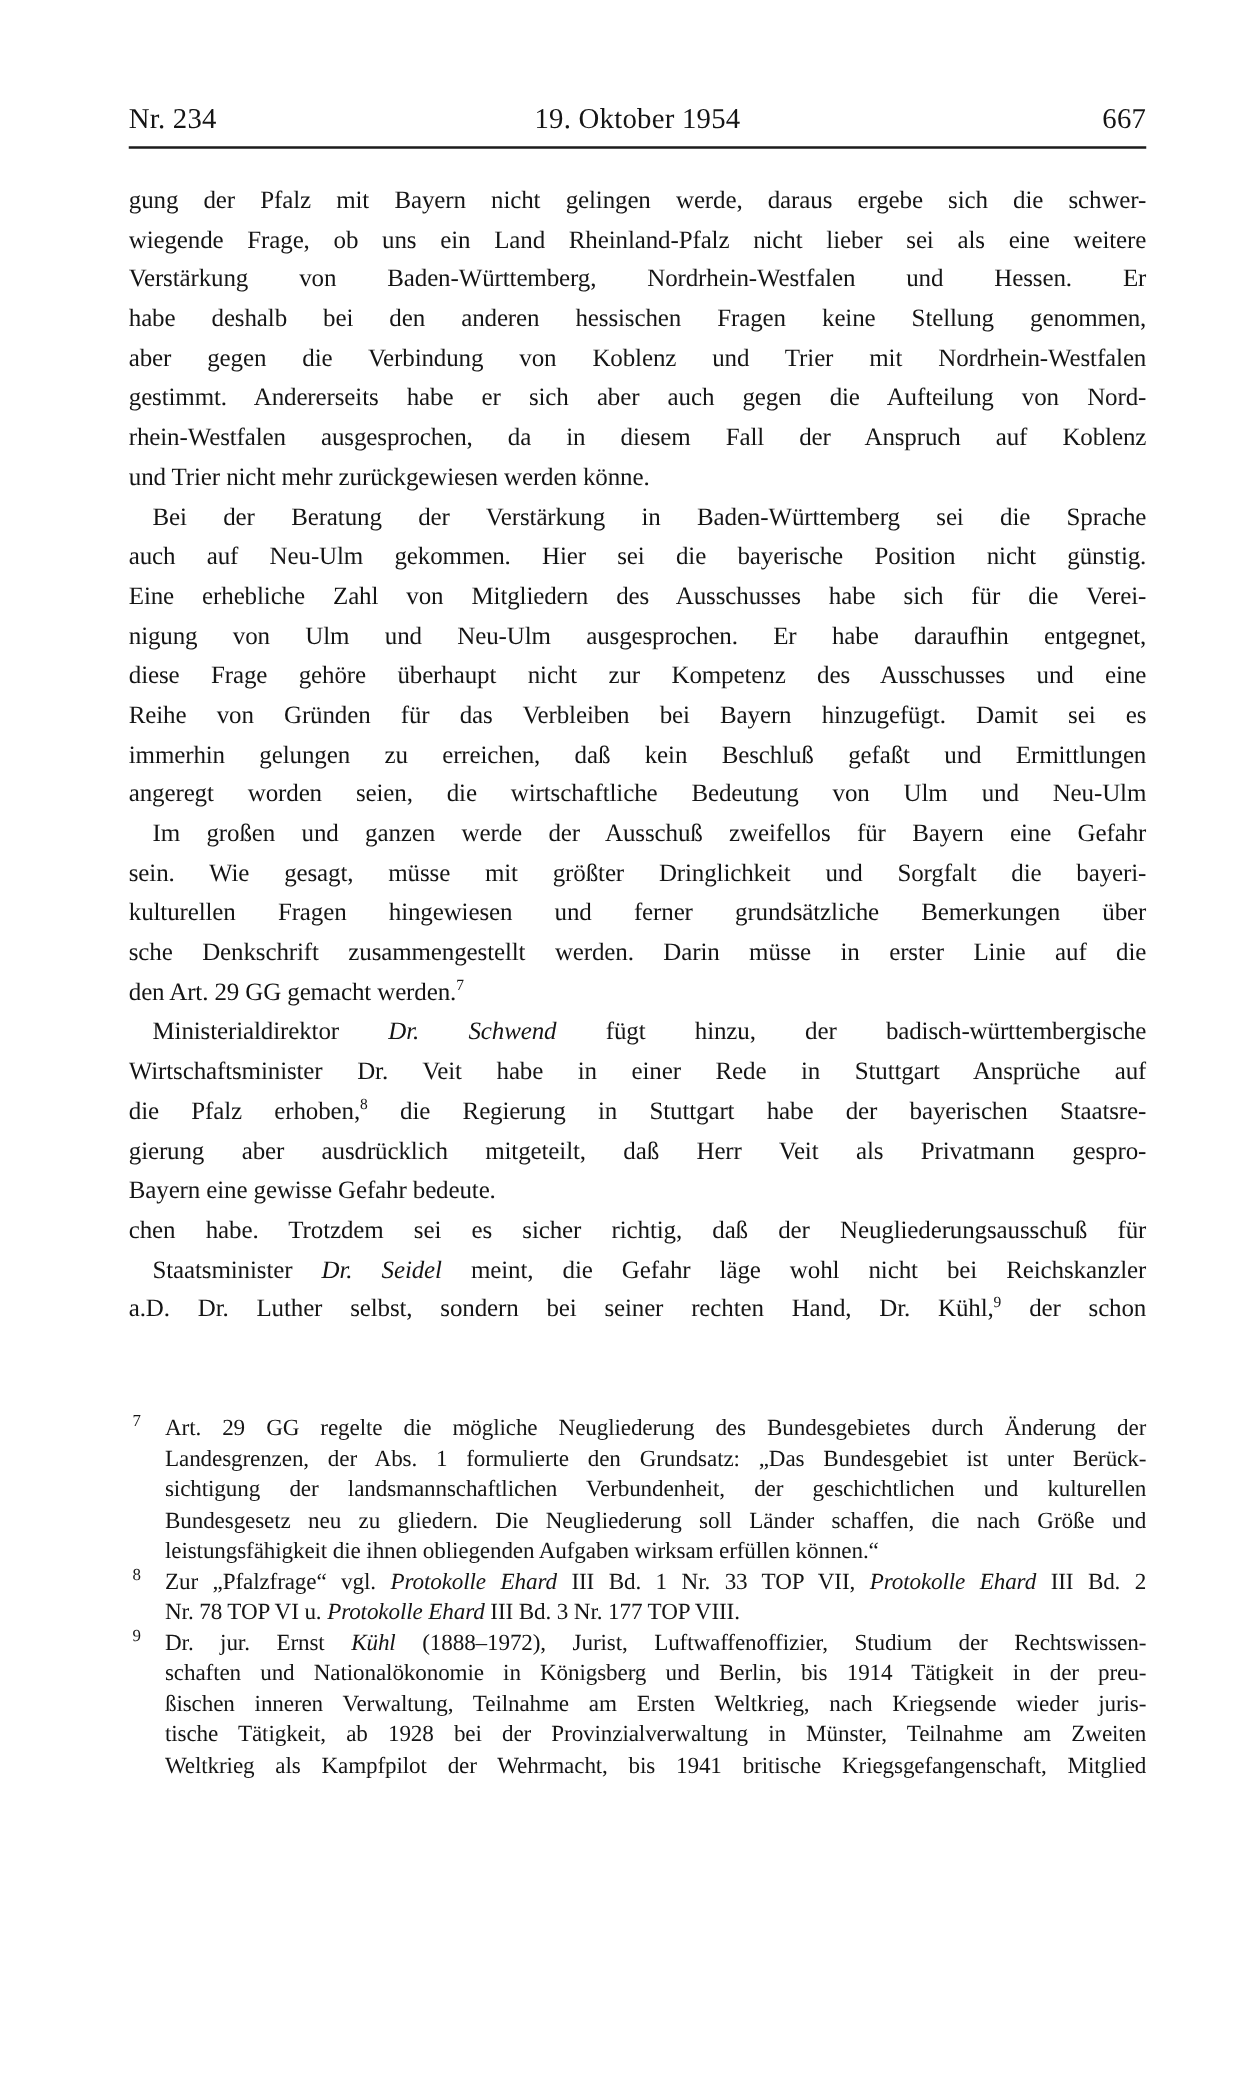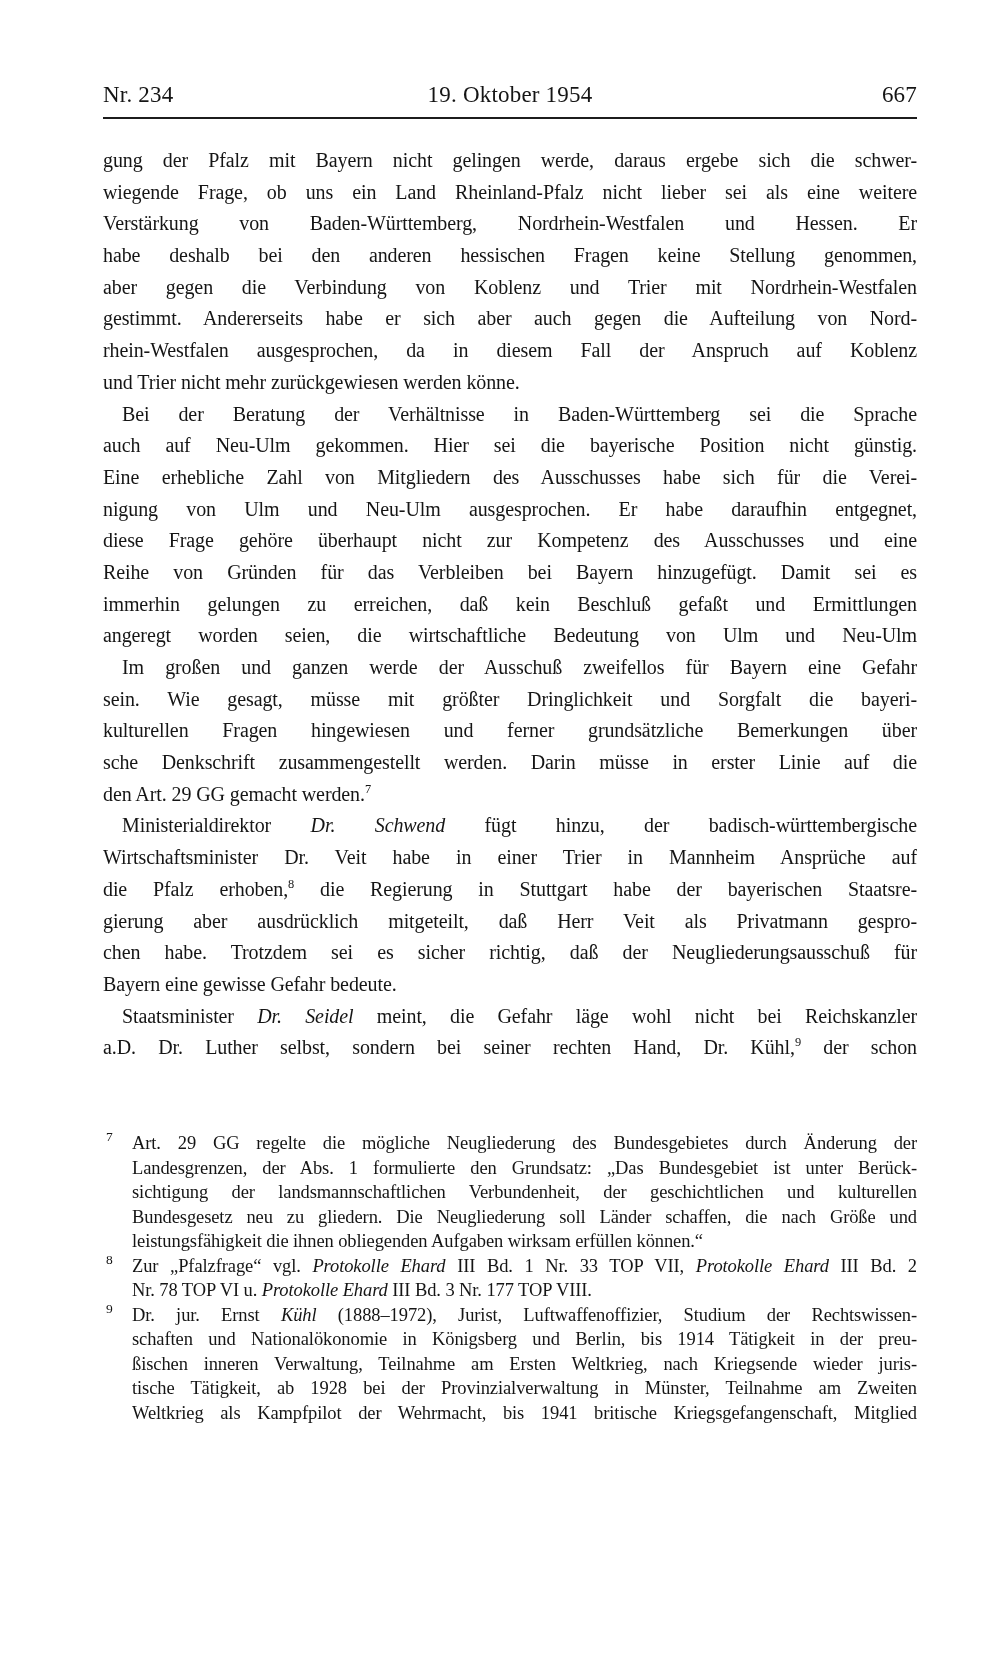--- a/index.html
+++ b/index.html
@@ -84,7 +84,7 @@
         <div class="tline last"><span>und Trier nicht mehr zurückgewiesen werden könne.</span></div>
       </div>
       <div>
-        <div class="tline indent"><span>Bei der Beratung der Verhältnisse in Baden-Württemberg sei die Sprache</span></div>
+        <div class="tline indent"><span>Bei der Beratung der Verstärkung in Baden-Württemberg sei die Sprache</span></div>
         <div class="tline"><span>auch auf Neu-Ulm gekommen. Hier sei die bayerische Position nicht günstig.</span></div>
         <div class="tline"><span>Eine erhebliche Zahl von Mitgliedern des Ausschusses habe sich für die Verei-</span></div>
         <div class="tline"><span>nigung von Ulm und Neu-Ulm ausgesprochen. Er habe daraufhin entgegnet,</span></div>

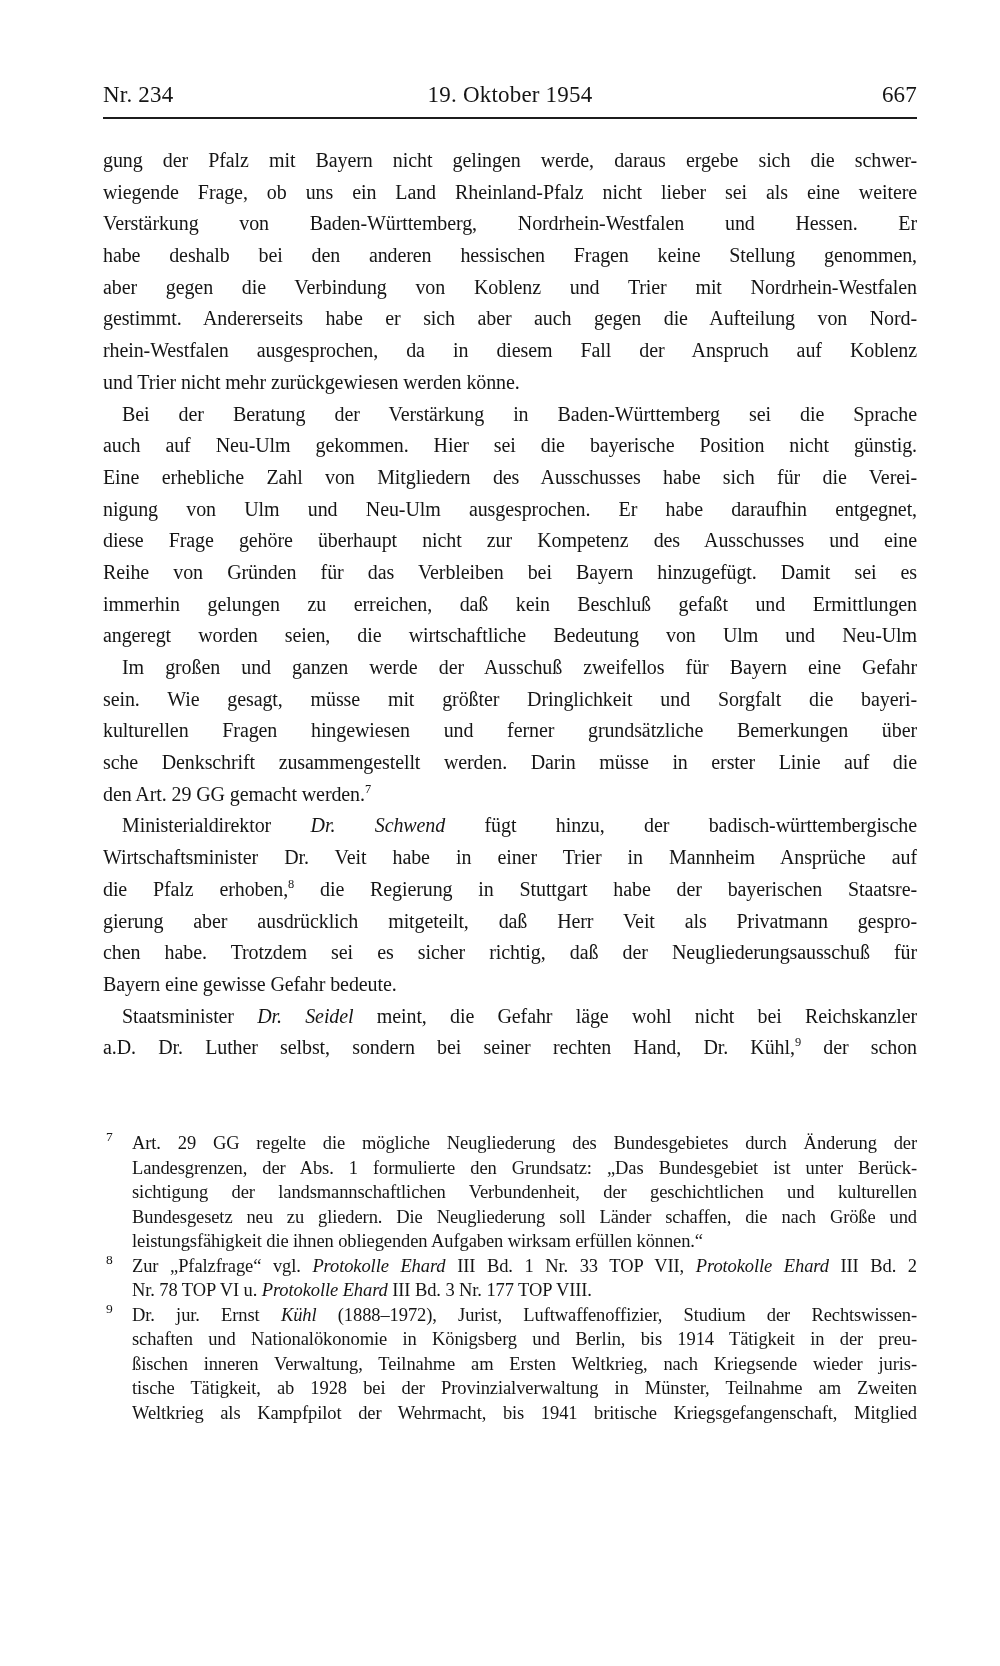--- a/index.html
+++ b/index.html
@@ -102,7 +102,7 @@
       </div>
       <div>
         <div class="tline indent"><span>Ministerialdirektor </span><span class="it">Dr. Schwend</span><span> fügt hinzu, der badisch-württembergische</span></div>
-        <div class="tline"><span>Wirtschaftsminister Dr. Veit habe in einer Trier in Mannheim Ansprüche auf</span></div>
+        <div class="tline"><span>Wirtschaftsminister Dr. Veit habe in einer Rede in Stuttgart Ansprüche auf</span></div>
         <div class="tline"><span>die Pfalz erhoben,</span><span class="sup">8</span><span> die Regierung in Stuttgart habe der bayerischen Staatsre-</span></div>
         <div class="tline"><span>gierung aber ausdrücklich mitgeteilt, daß Herr Veit als Privatmann gespro-</span></div>
         <div class="tline"><span>chen habe. Trotzdem sei es sicher richtig, daß der Neugliederungsausschuß für</span></div>

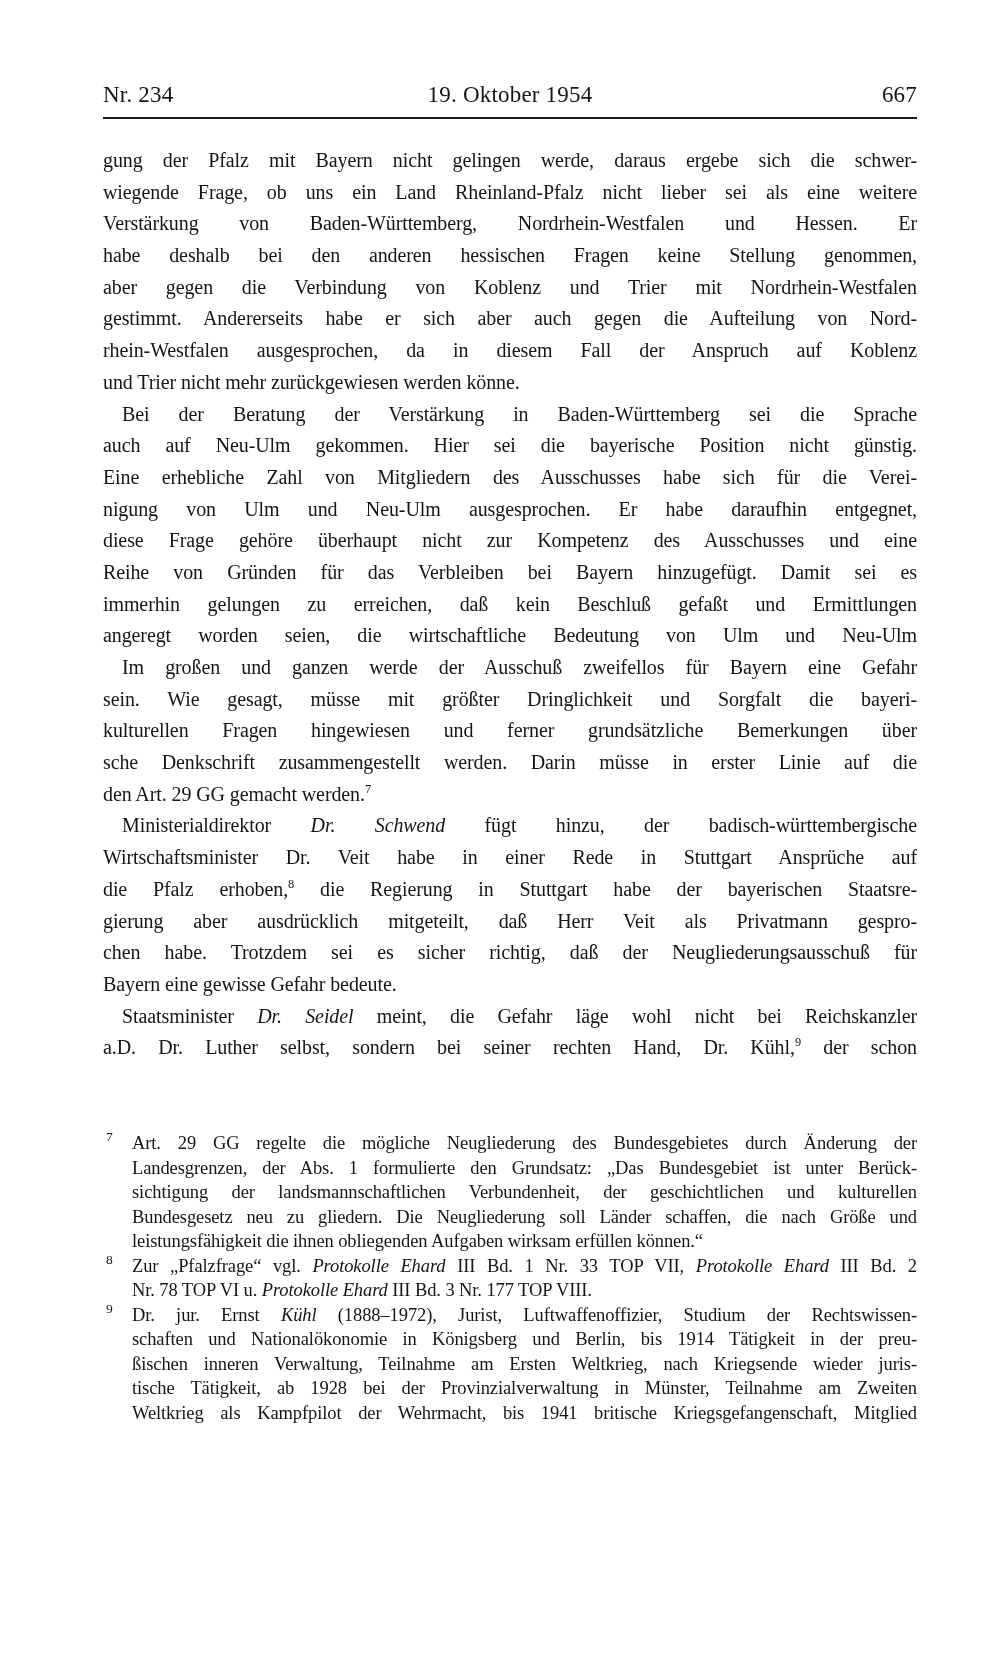--- a/index.html
+++ b/index.html
@@ -105,8 +105,8 @@
         <div class="tline"><span>Wirtschaftsminister Dr. Veit habe in einer Rede in Stuttgart Ansprüche auf</span></div>
         <div class="tline"><span>die Pfalz erhoben,</span><span class="sup">8</span><span> die Regierung in Stuttgart habe der bayerischen Staatsre-</span></div>
         <div class="tline"><span>gierung aber ausdrücklich mitgeteilt, daß Herr Veit als Privatmann gespro-</span></div>
+        <div class="tline last"><span>Bayern eine gewisse Gefahr bedeute.</span></div>
         <div class="tline"><span>chen habe. Trotzdem sei es sicher richtig, daß der Neugliederungsausschuß für</span></div>
-        <div class="tline last"><span>Bayern eine gewisse Gefahr bedeute.</span></div>
       </div>
       <div>
         <div class="tline indent"><span>Staatsminister </span><span class="it">Dr. Seidel</span><span> meint, die Gefahr läge wohl nicht bei Reichskanzler</span></div>

